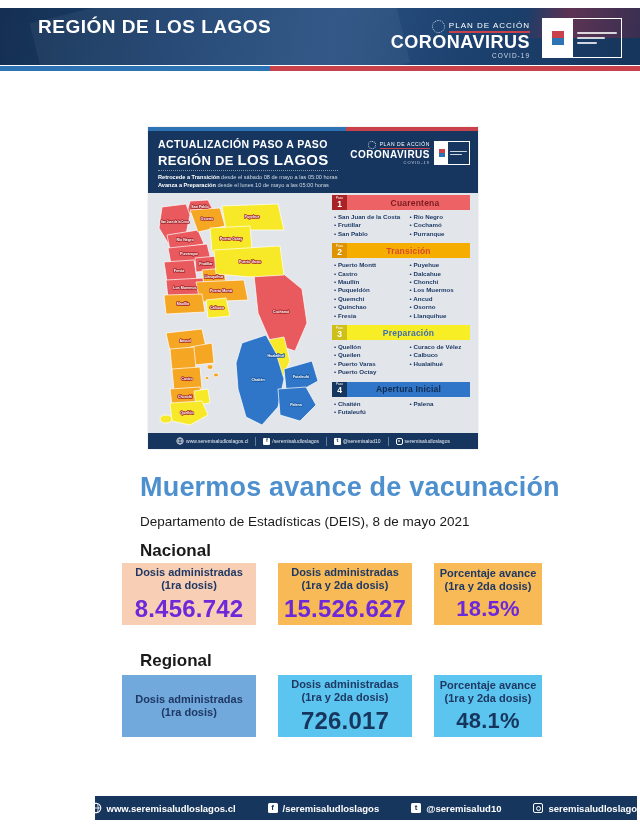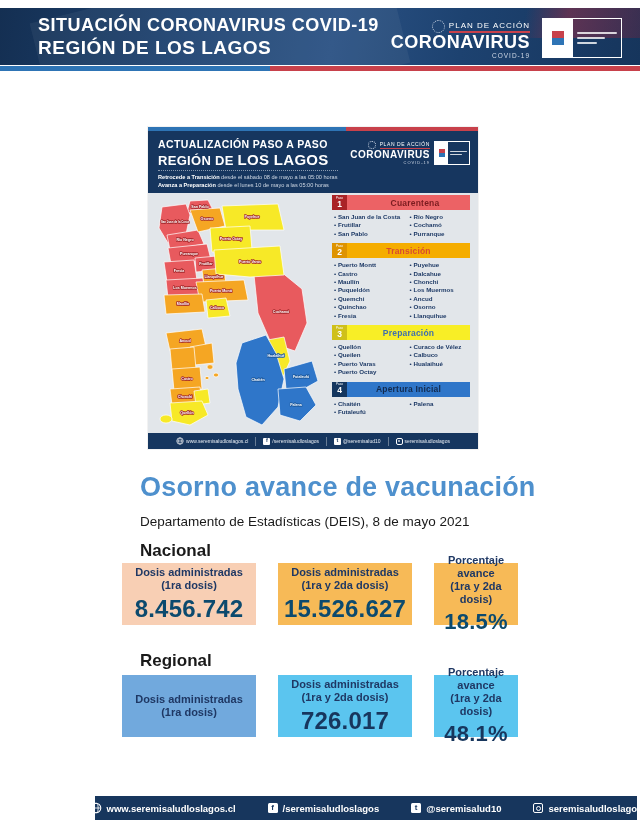--- a/index.html
+++ b/index.html
@@ -144,7 +144,6 @@
 
   <div class="banner">
     <div class="banner-titles">
-      <div class="banner-line1">SITUACIÓN CORONAVIRUS COVID-19</div>
       <div class="banner-line2">REGIÓN DE LOS LAGOS</div>
     </div>
     <div class="cv-logo">

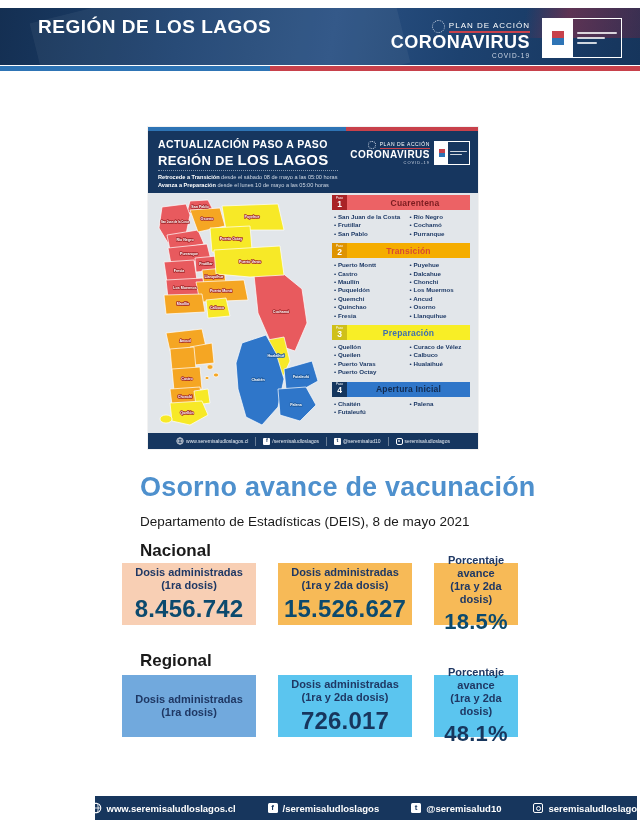--- a/index.html
+++ b/index.html
@@ -408,7 +408,7 @@
     </div>
   </div>
 
-  <div class="vac-heading">Osorno avance de vacunación</div>
+  <div class="vac-heading">Muermos avance de vacunación</div>
   <div class="vac-source">Departamento de Estadísticas (DEIS), 8 de mayo 2021</div>
 
   <div class="sec-label lbl-nac">Nacional</div>

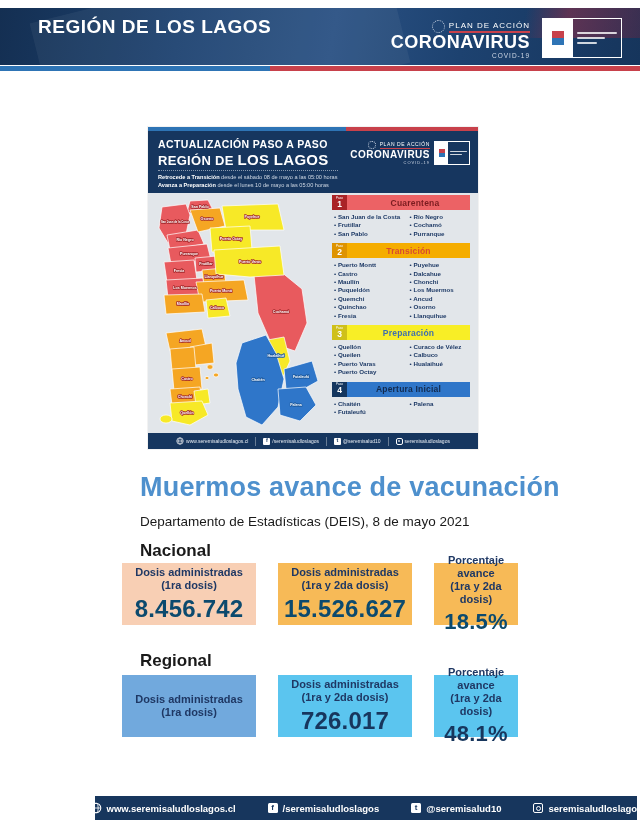--- a/index.html
+++ b/index.html
@@ -118,7 +118,7 @@
   .vac-row{position:absolute;left:122px;display:flex;gap:22px;}
   .row-nac{top:563px;} .row-reg{top:675px;}
   .vc{height:62px;display:flex;flex-direction:column;align-items:center;justify-content:center;text-align:center;}
-  .vc-w1{width:134px;} .vc-w2{width:134px;} .vc-w3{width:84px;}
+  .vc-w1{width:134px;} .vc-w2{width:134px;} .vc-w3{width:108px;}
   .vc-t{font-size:11px;font-weight:700;color:#1f3864;line-height:13px;}
   .vc-v{font-size:24px;font-weight:800;margin-top:3px;letter-spacing:.2px;}
   .nac-1{background:#f8cfb4;} .nac-2,.nac-3{background:#f7ba57;}

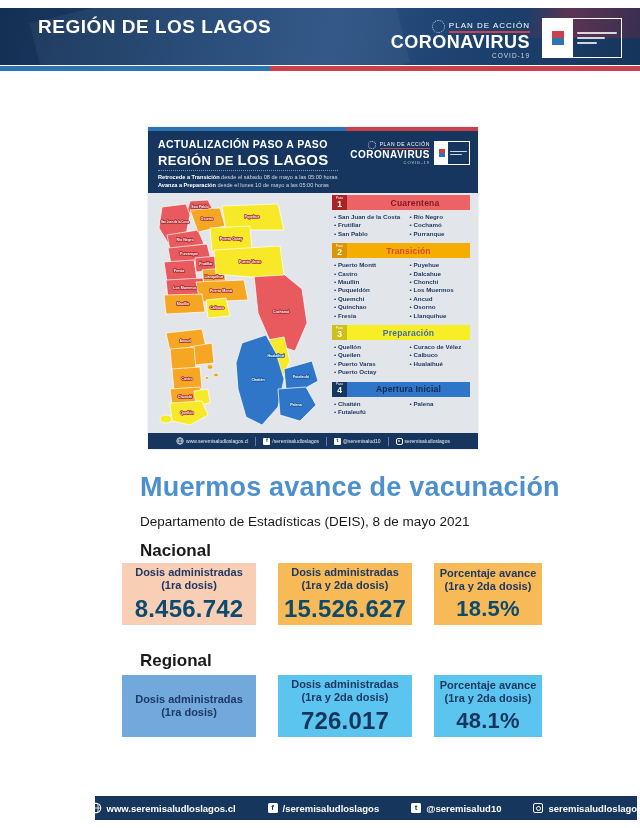--- a/index.html
+++ b/index.html
@@ -122,7 +122,7 @@
   .vc-t{font-size:11px;font-weight:700;color:#1f3864;line-height:13px;}
   .vc-v{font-size:24px;font-weight:800;margin-top:3px;letter-spacing:.2px;}
   .nac-1{background:#f8cfb4;} .nac-2,.nac-3{background:#f7ba57;}
-  .row-nac .vc-v{color:#0c4a6e;}
+  .row-nac .vc-v{color:#6d28d9;}
   .reg-1{background:#71a9dd;} .reg-2,.reg-3{background:#5bc5ef;}
   .row-reg .vc-v{color:#17365d;}
   .vc-w3 .vc-v{font-size:22px;}

